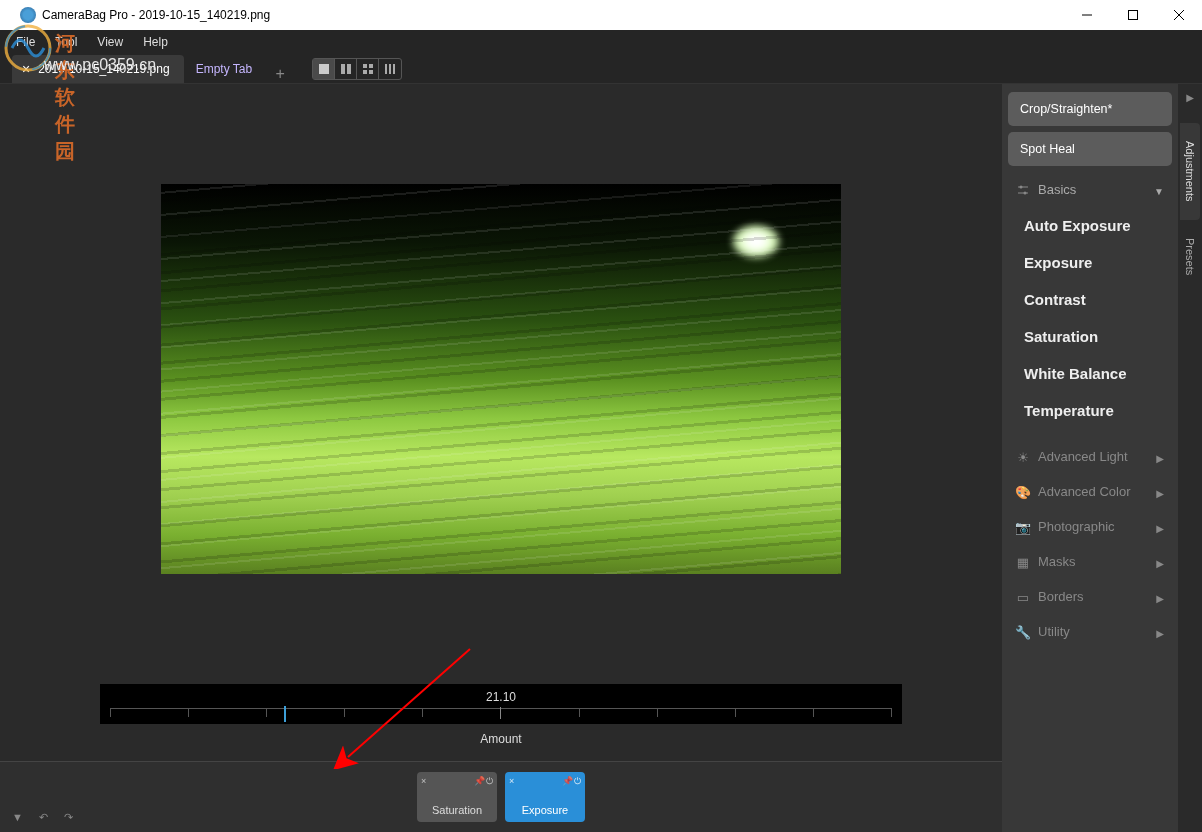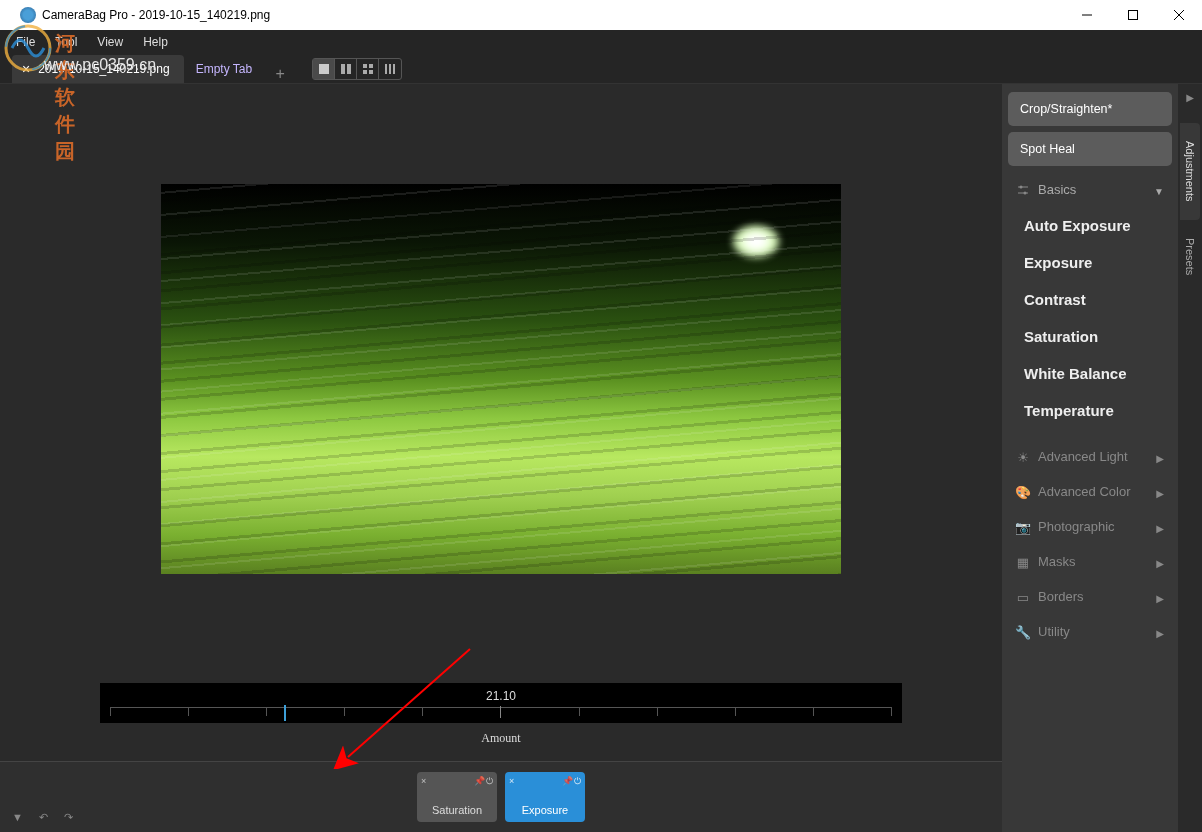--- a/index.html
+++ b/index.html
@@ -54,7 +54,7 @@
 .slider-ticks span { width: 1px; height: 8px; background: #555; }
 .slider-ticks .center { background: #888; height: 12px; margin-top: -2px; }
 .slider-handle { position: absolute; bottom: 2px; left: 23%; width: 2px; height: 16px; background: #3d9fd8; }
-.slider-label { text-align: center; color: #ddd; font-size: 12px; margin-top: 8px; font-family: Liberation Serif, serif; }
+.slider-label { text-align: center; color: #ddd; font-size: 12px; margin-top: 8px; }
 
 
 .bottombar { background: #2f2f2f; border-top: 1px solid #444; padding: 10px; display: flex; align-items: center; justify-content: center; position: relative; min-height: 70px; }

